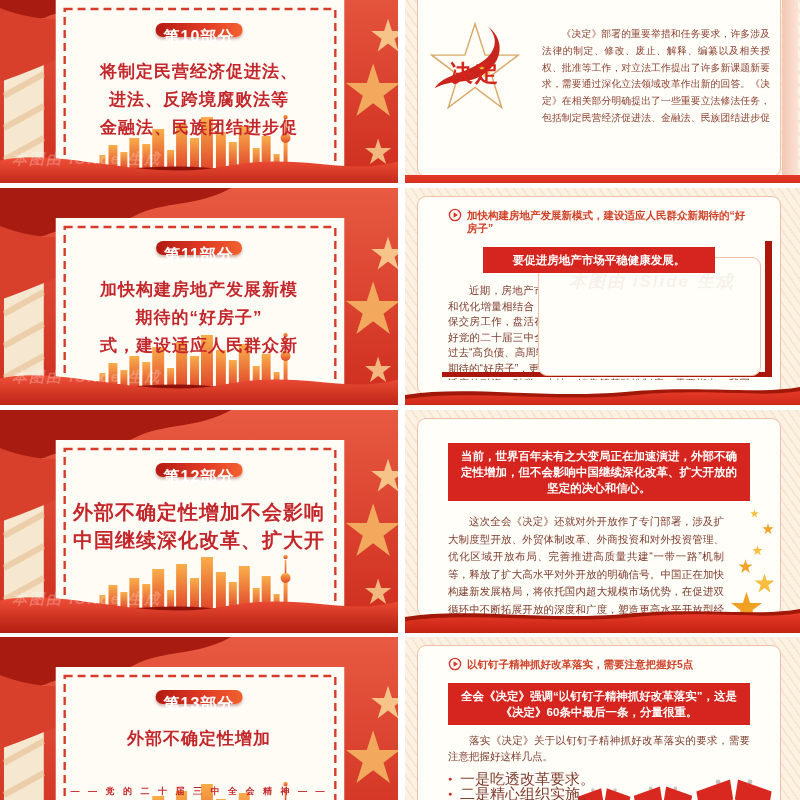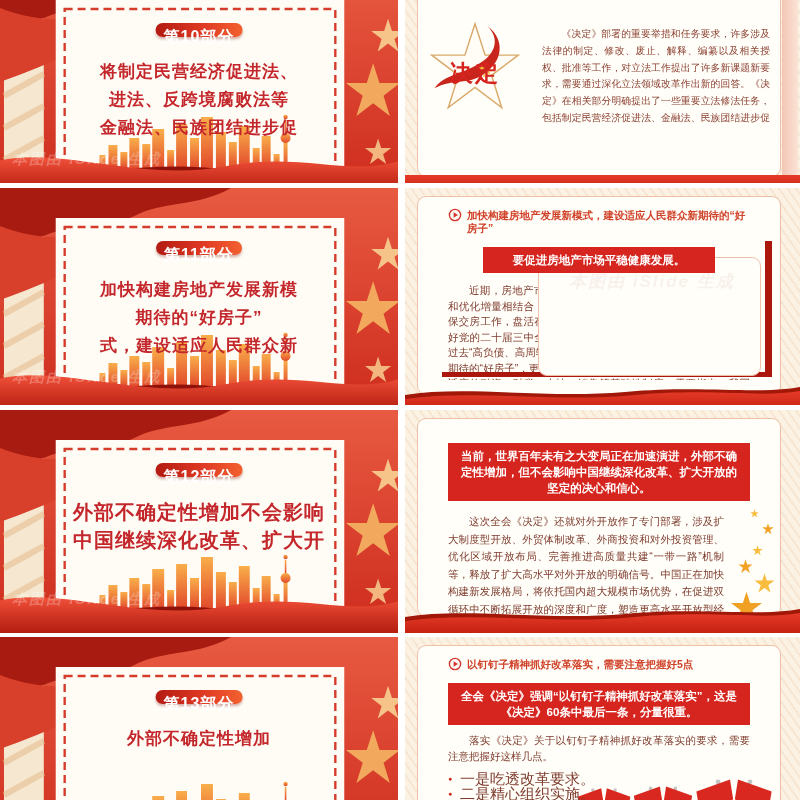--- a/index.html
+++ b/index.html
@@ -270,6 +270,7 @@
         <div class="ltitle">
           <div>外部不确定性增加</div>
         </div>
+        <div class="lfooter">— — 党 的 二 十 届 三 中 全 会 精 神 — —</div>
       </div>
     </div>
     <div class="slide slide-right">

